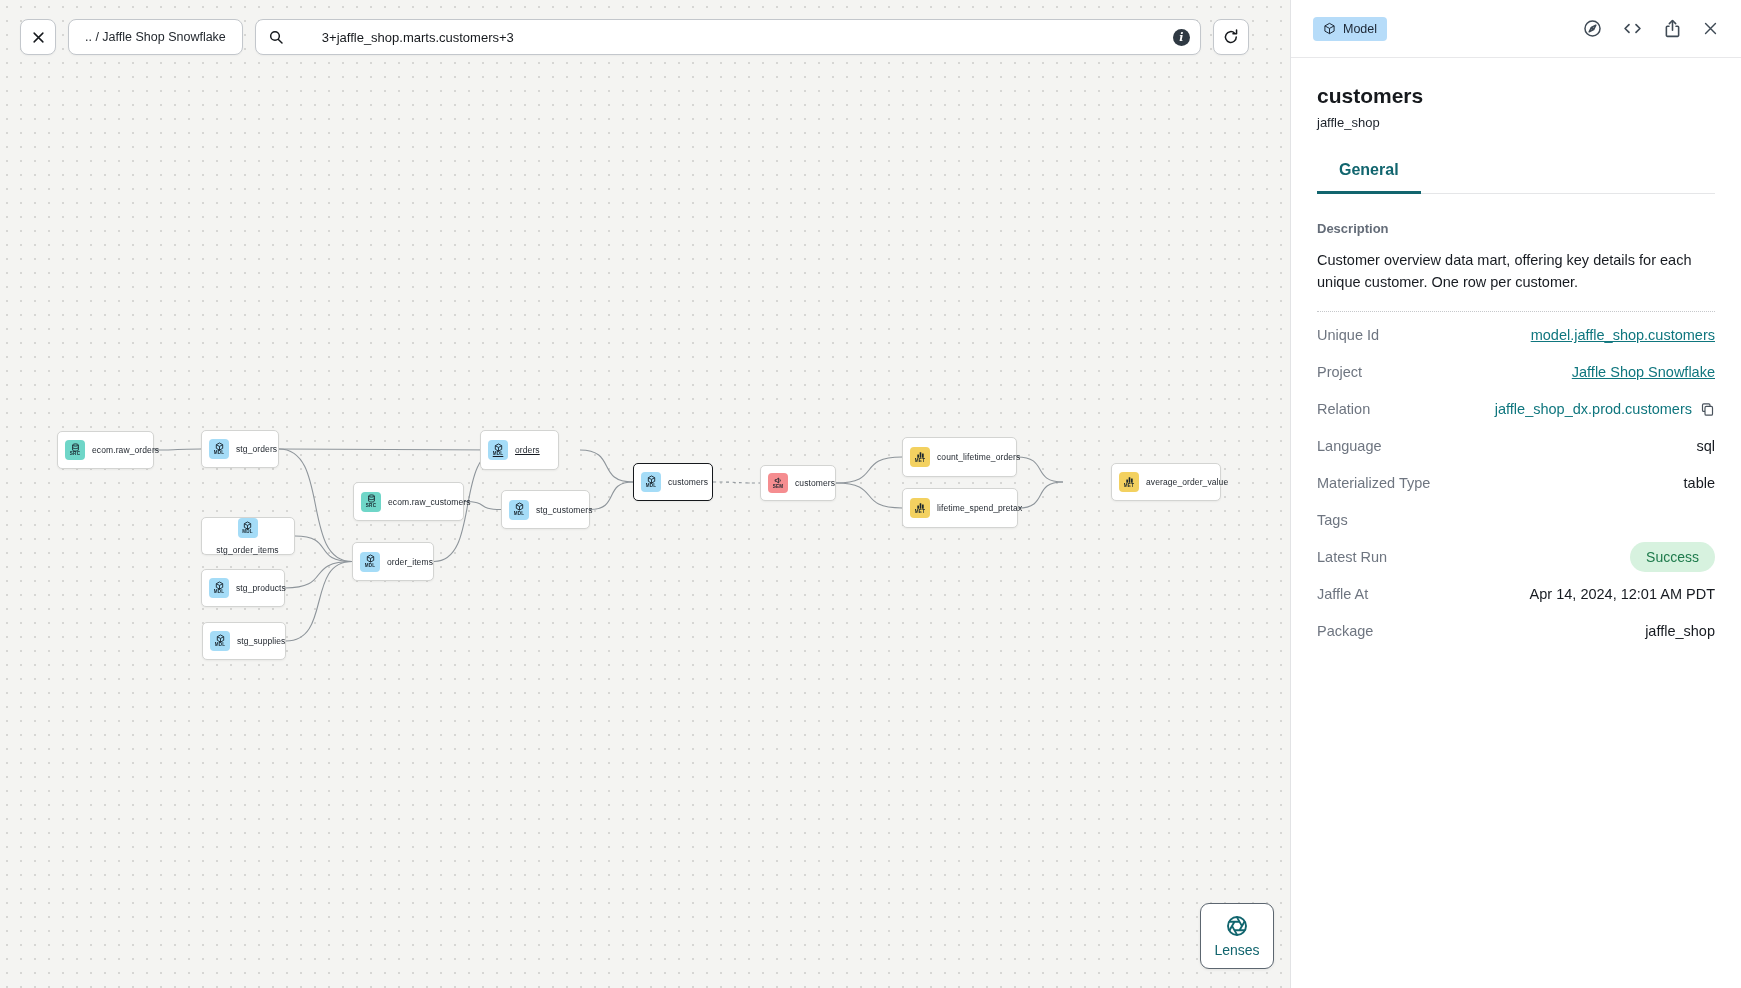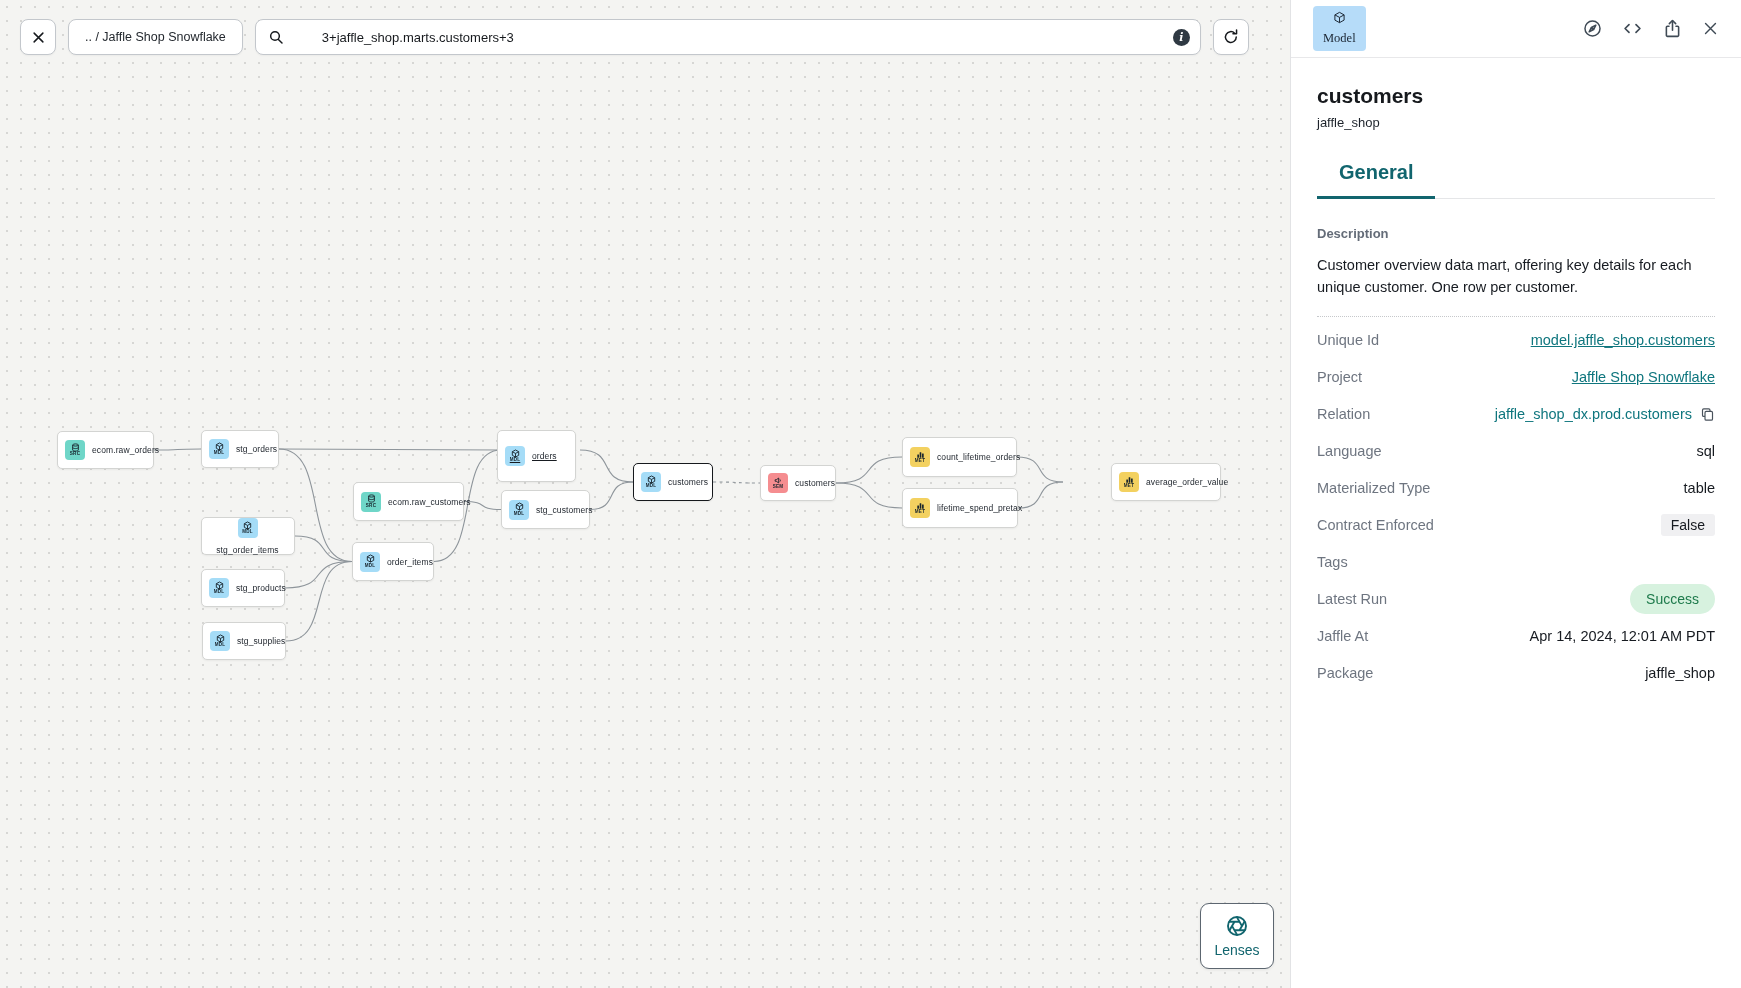--- a/index.html
+++ b/index.html
@@ -59,8 +59,8 @@
   .panel-header{height:58px;flex:none;display:flex;align-items:center;justify-content:space-between;
     padding:0 22px;border-bottom:1px solid #e8e8ea;}
   .model-badge{display:inline-flex;align-items:center;gap:7px;background:var(--model-badge-bg,#b6dcf9);
-    padding:5px 10px;border-radius:4px;font-family:Liberation Serif, serif;
-    font-size:12.5px;color:#1b2633;flex-direction:column;}
+    padding:5px 10px;border-radius:4px;font-family:Liberation Sans, sans-serif;
+    font-size:12.5px;color:#1b2633;}
   .panel-actions{display:flex;align-items:center;gap:19px;}
   .icon-btn{background:none;border:none;padding:0;cursor:pointer;color:#3f4a55;display:flex;}
 

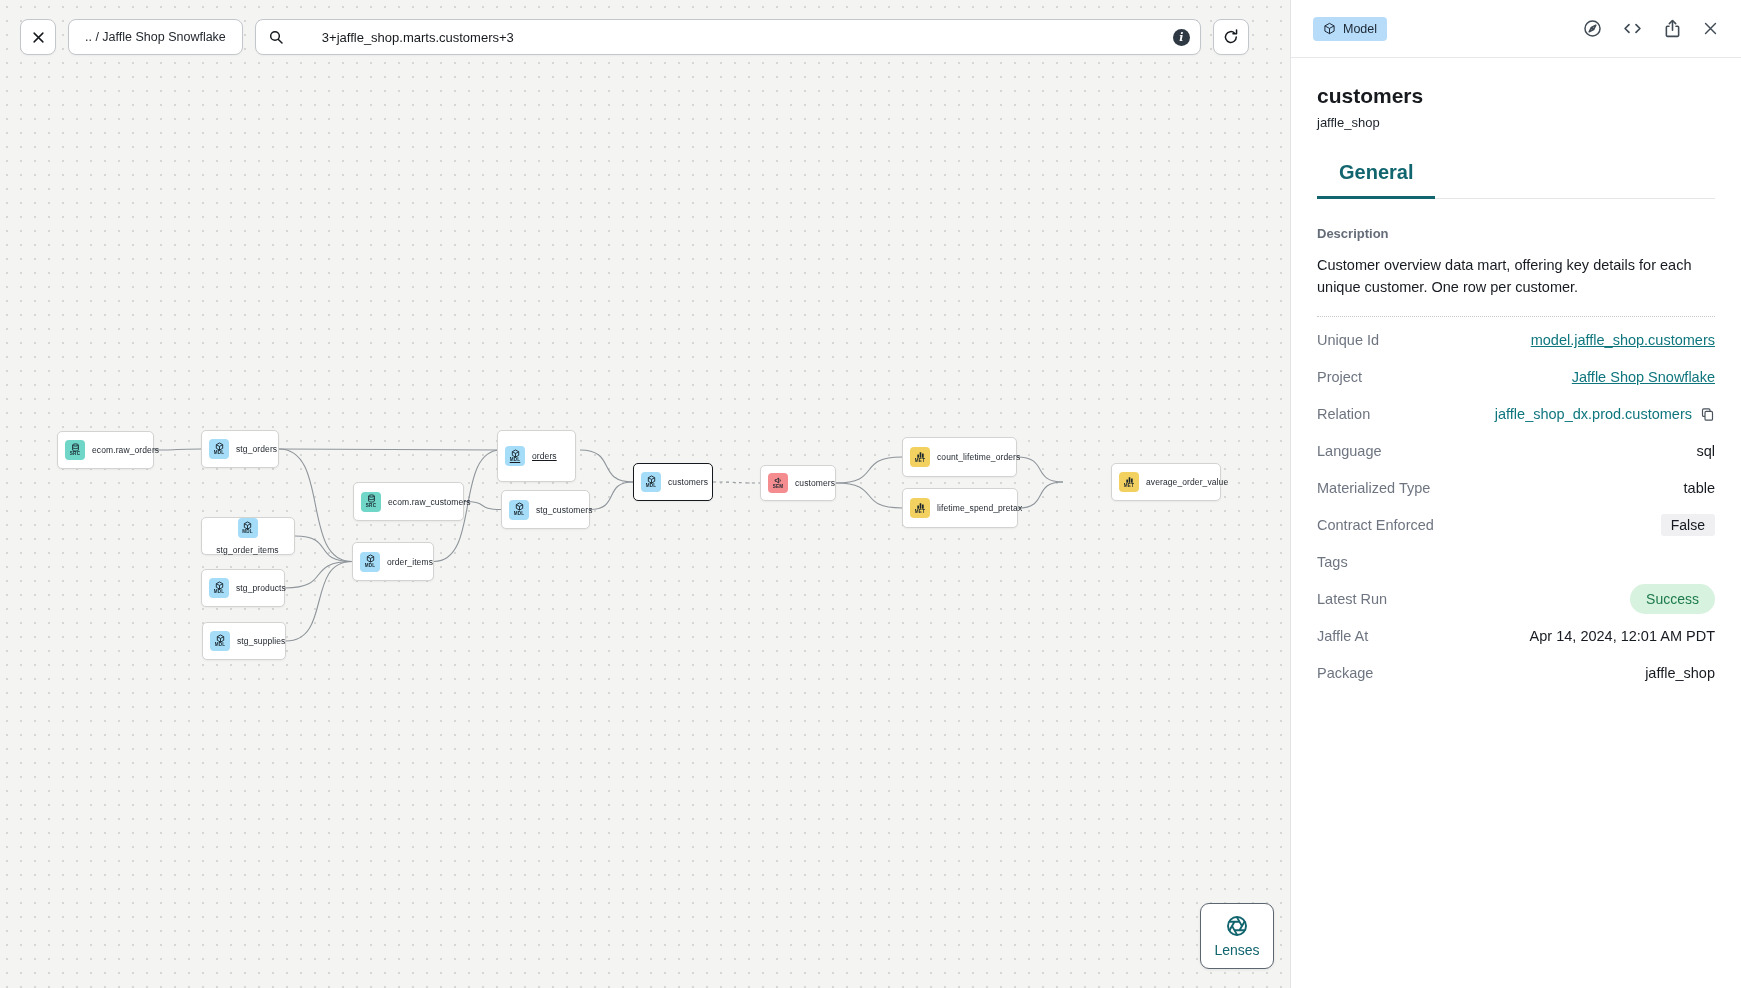--- a/index.html
+++ b/index.html
@@ -68,7 +68,7 @@
   .node-title{margin:26px 0 0;font-size:21px;font-weight:700;color:#16191d;}
   .node-subtitle{margin-top:7px;font-size:13px;color:#1d232b;}
   .tabs{margin-top:31px;border-bottom:1px solid #e5e6e8;display:flex;}
-  .tab{color:var(--accent);font-weight:700;font-size:20px;padding:0 22px 12px;
+  .tab{color:var(--accent);font-weight:700;font-size:16px;padding:0 22px 12px;
     border-bottom:3px solid var(--accent);margin-bottom:-1px;cursor:pointer;}
   .section-label{margin-top:27px;font-size:13px;font-weight:700;color:#646c78;}
   .description{margin:13px 0 0;font-size:14.5px;line-height:1.55;color:#171b21;}

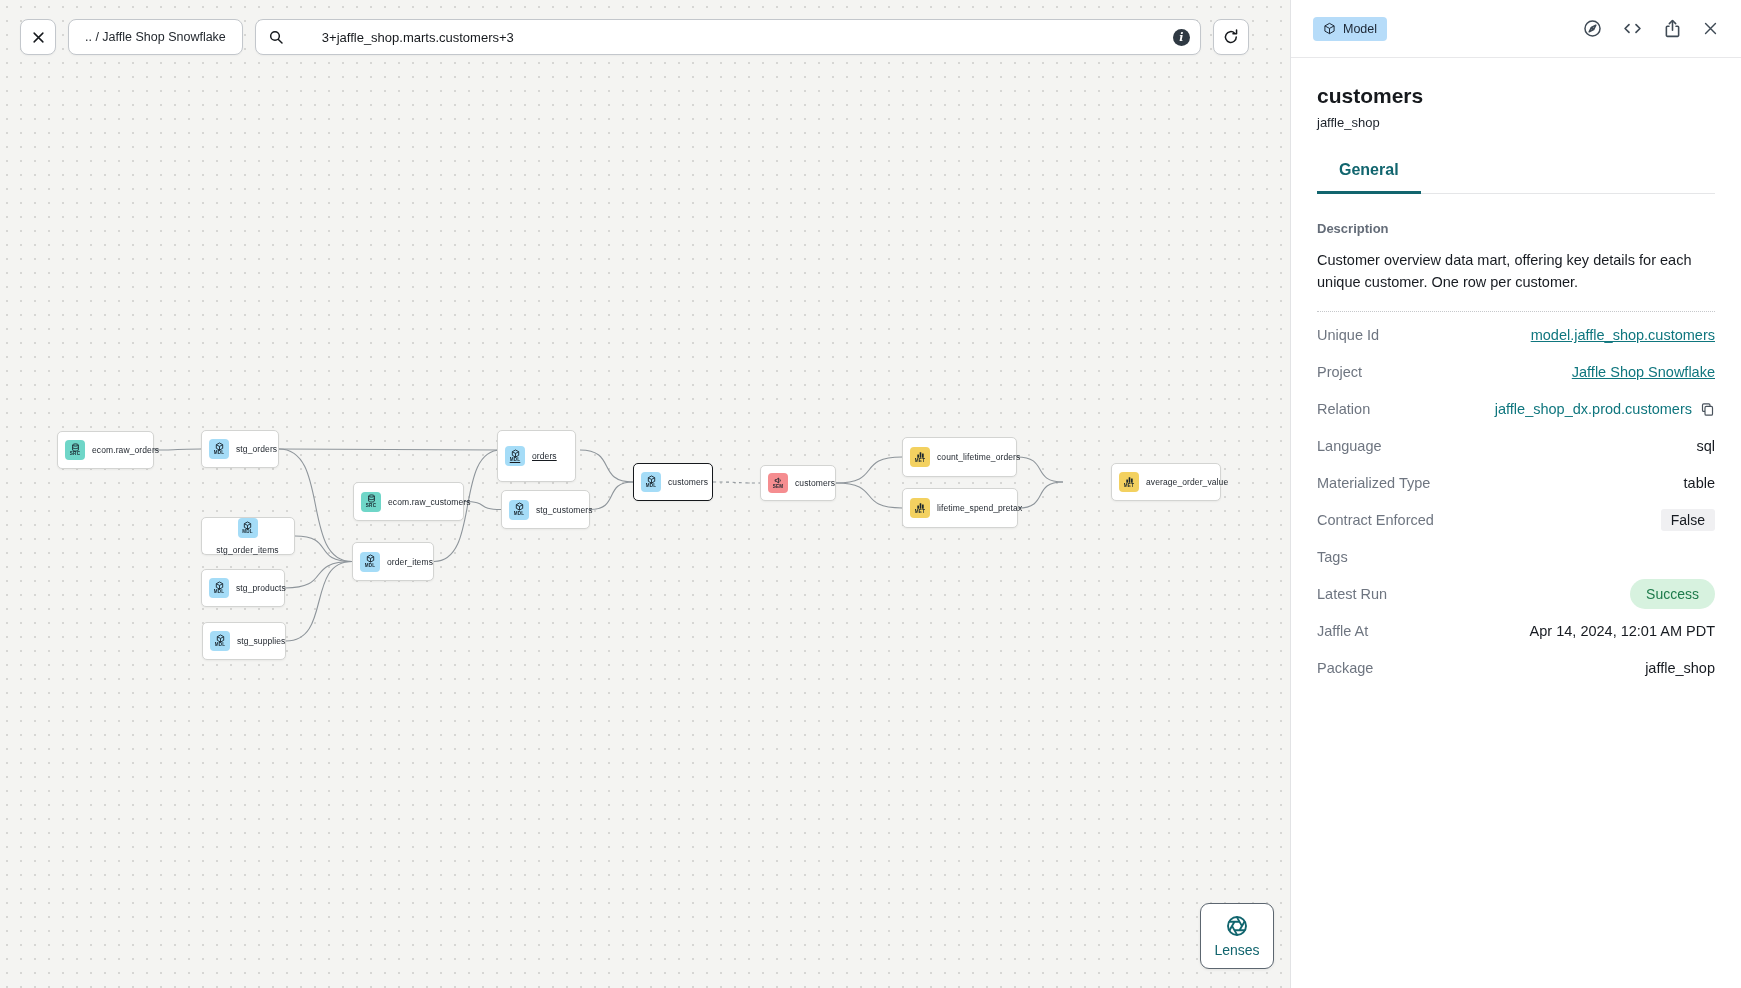--- a/index.html
+++ b/index.html
@@ -184,7 +184,7 @@
           </span>
           <span class="gnode-label">order_items</span>
         </div>
-        <div class="gnode" style="left: 497px; top: 430px; width: 79px; height: 52px; text-decoration: underline;">
+        <div class="gnode" style="left: 480px; top: 430px; width: 79px; height: 40px; text-decoration: underline;">
           <span class="gbadge model">
             <svg width="9" height="9" viewBox="0 0 24 24" fill="none" stroke="currentColor" stroke-width="2.4" stroke-linejoin="round">
               <path d="M12 2.5 L20.5 7.2 V16.8 L12 21.5 L3.5 16.8 V7.2 Z"></path>

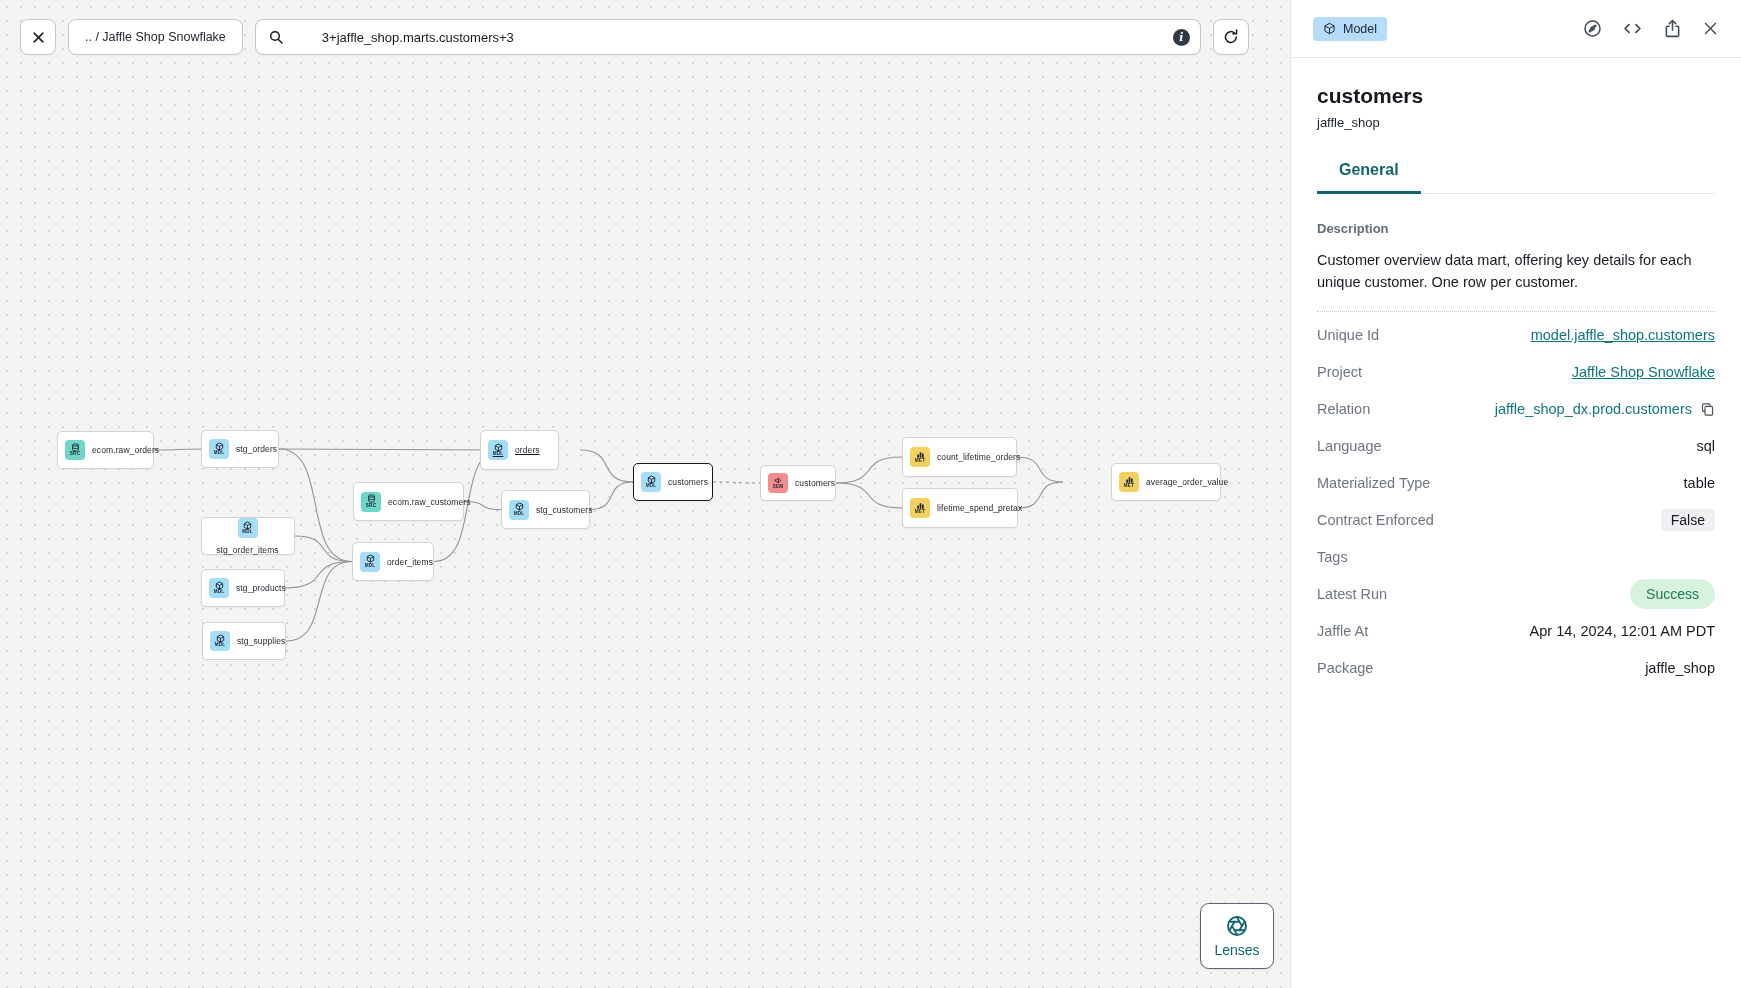--- a/index.html
+++ b/index.html
@@ -386,12 +386,6 @@
             </span>
           </div>
           <div class="field-row">
-            <span class="field-label">Contract Enforced</span>
-            <span class="field-value">
-              <span class="badge-gray">False</span>
-            </span>
-          </div>
-          <div class="field-row">
             <span class="field-label">Tags</span>
             <span class="field-value">
               <span></span>

